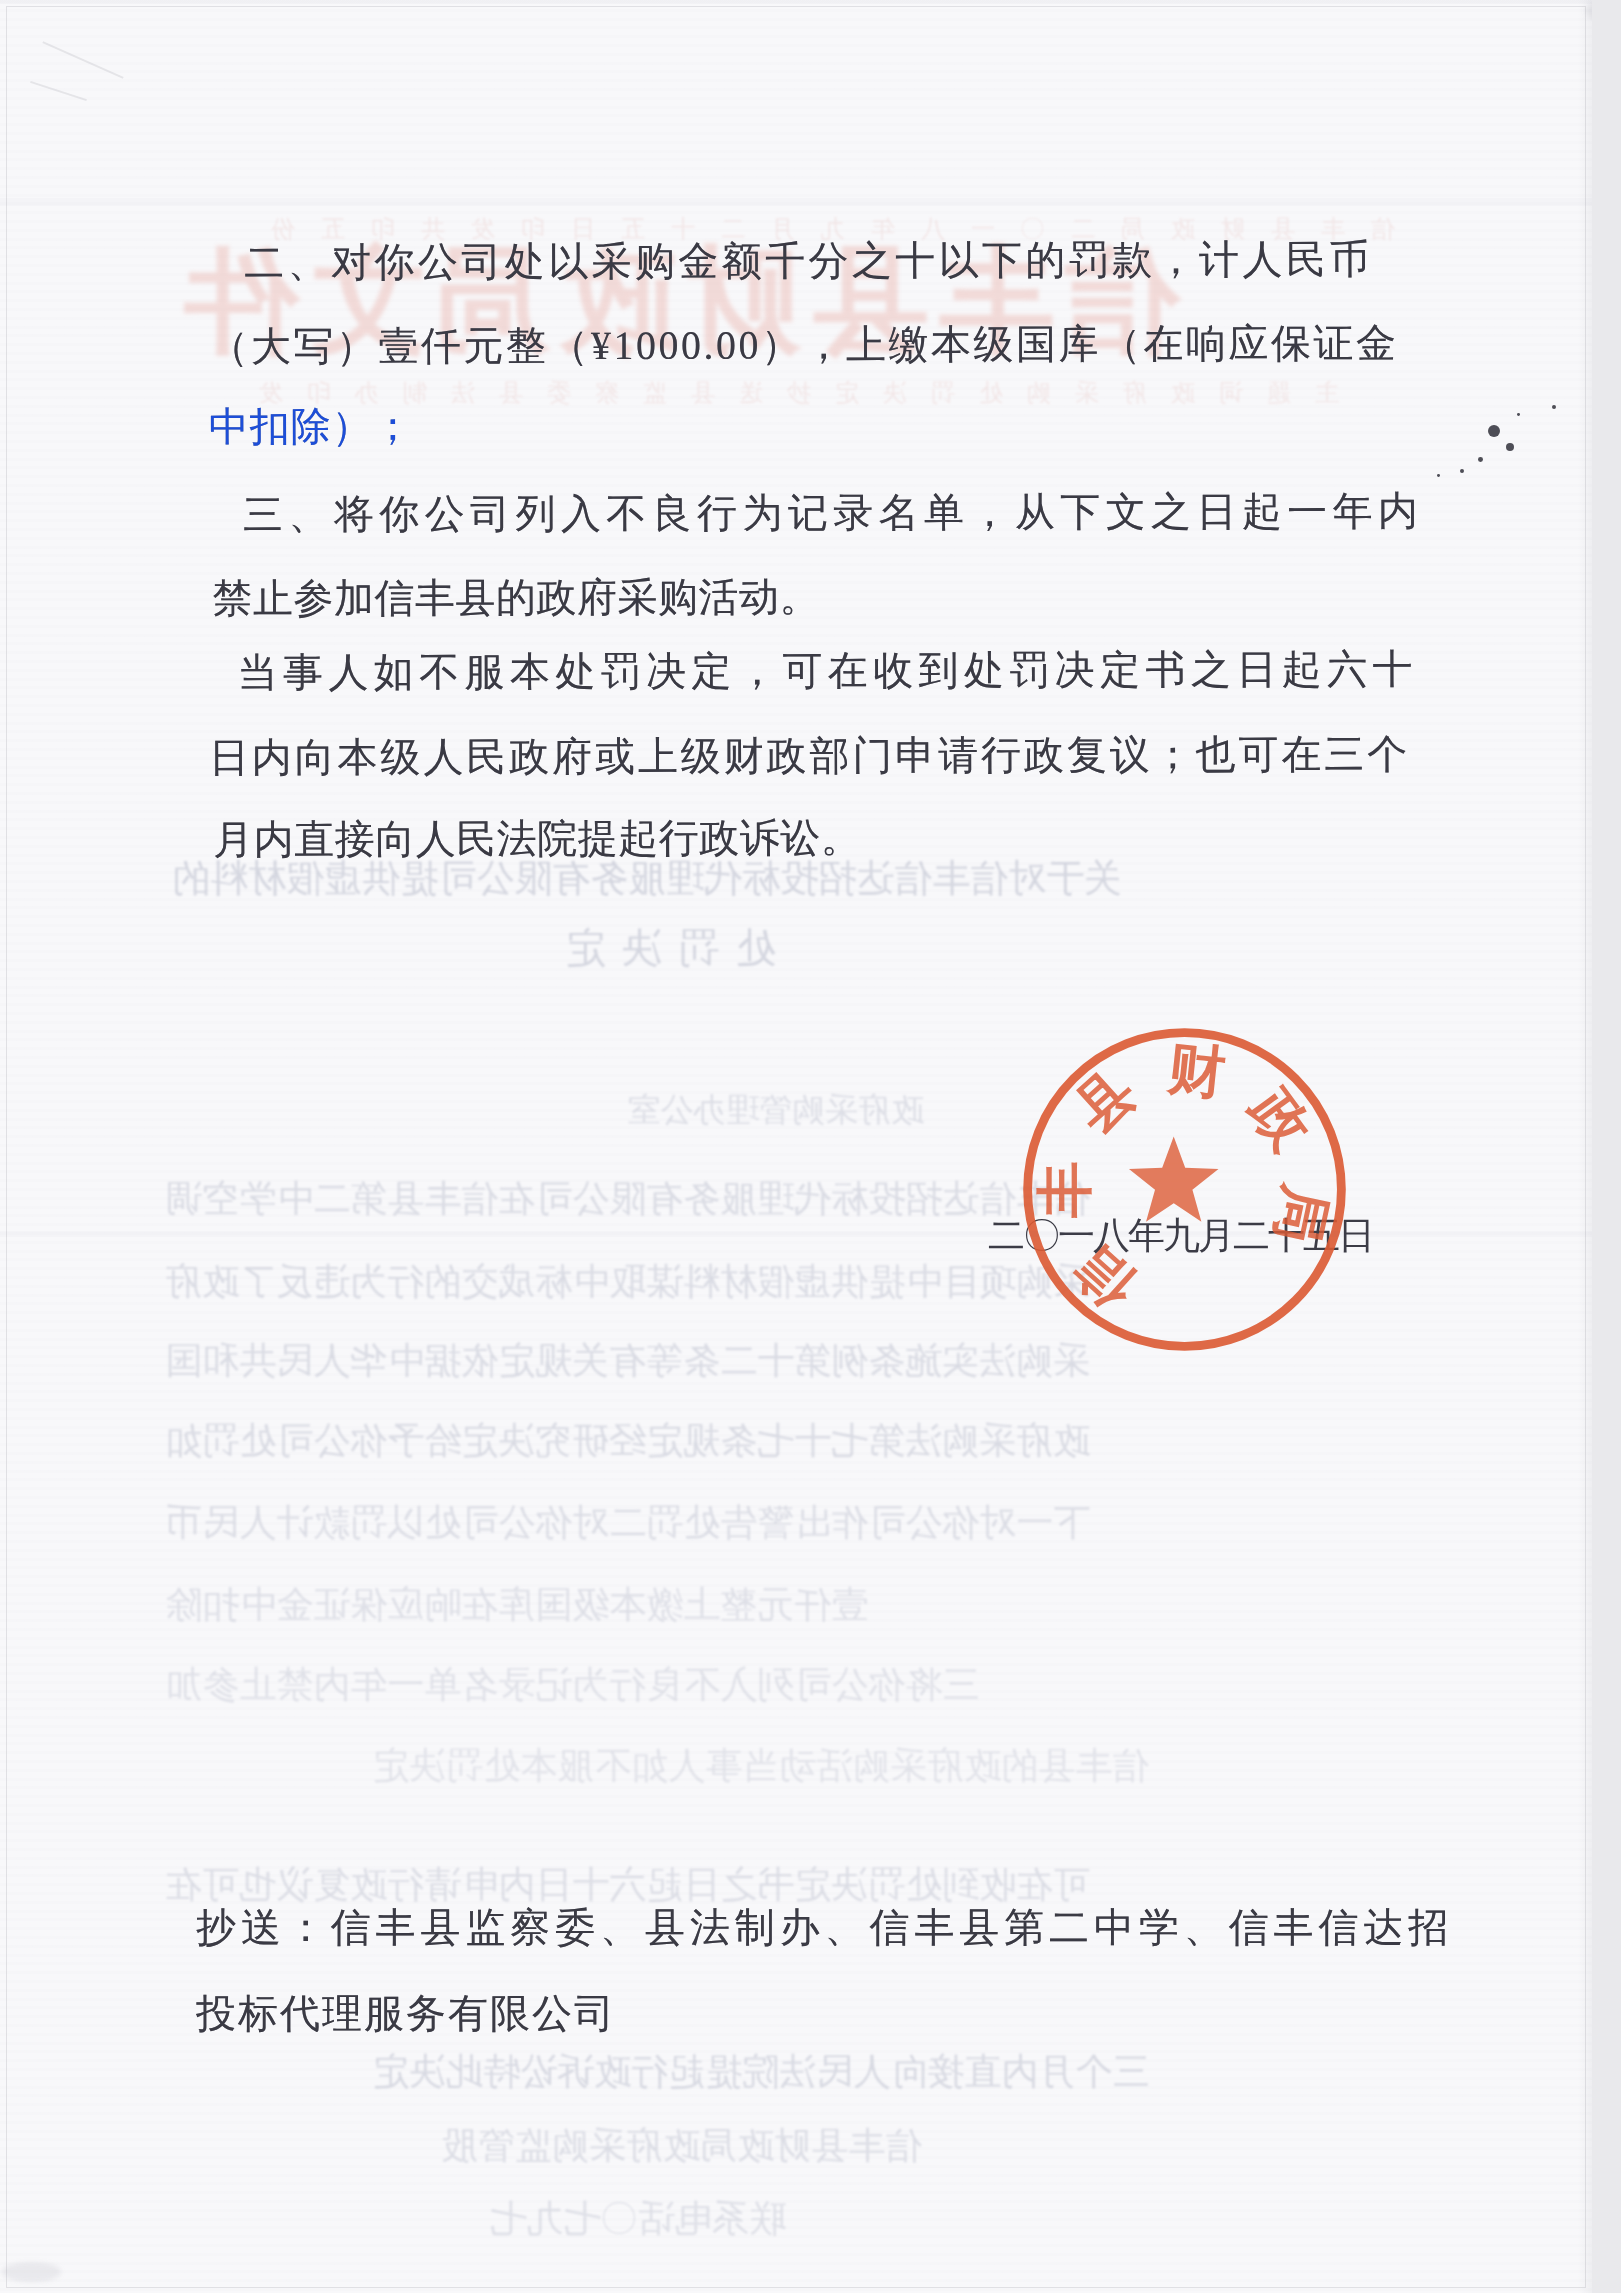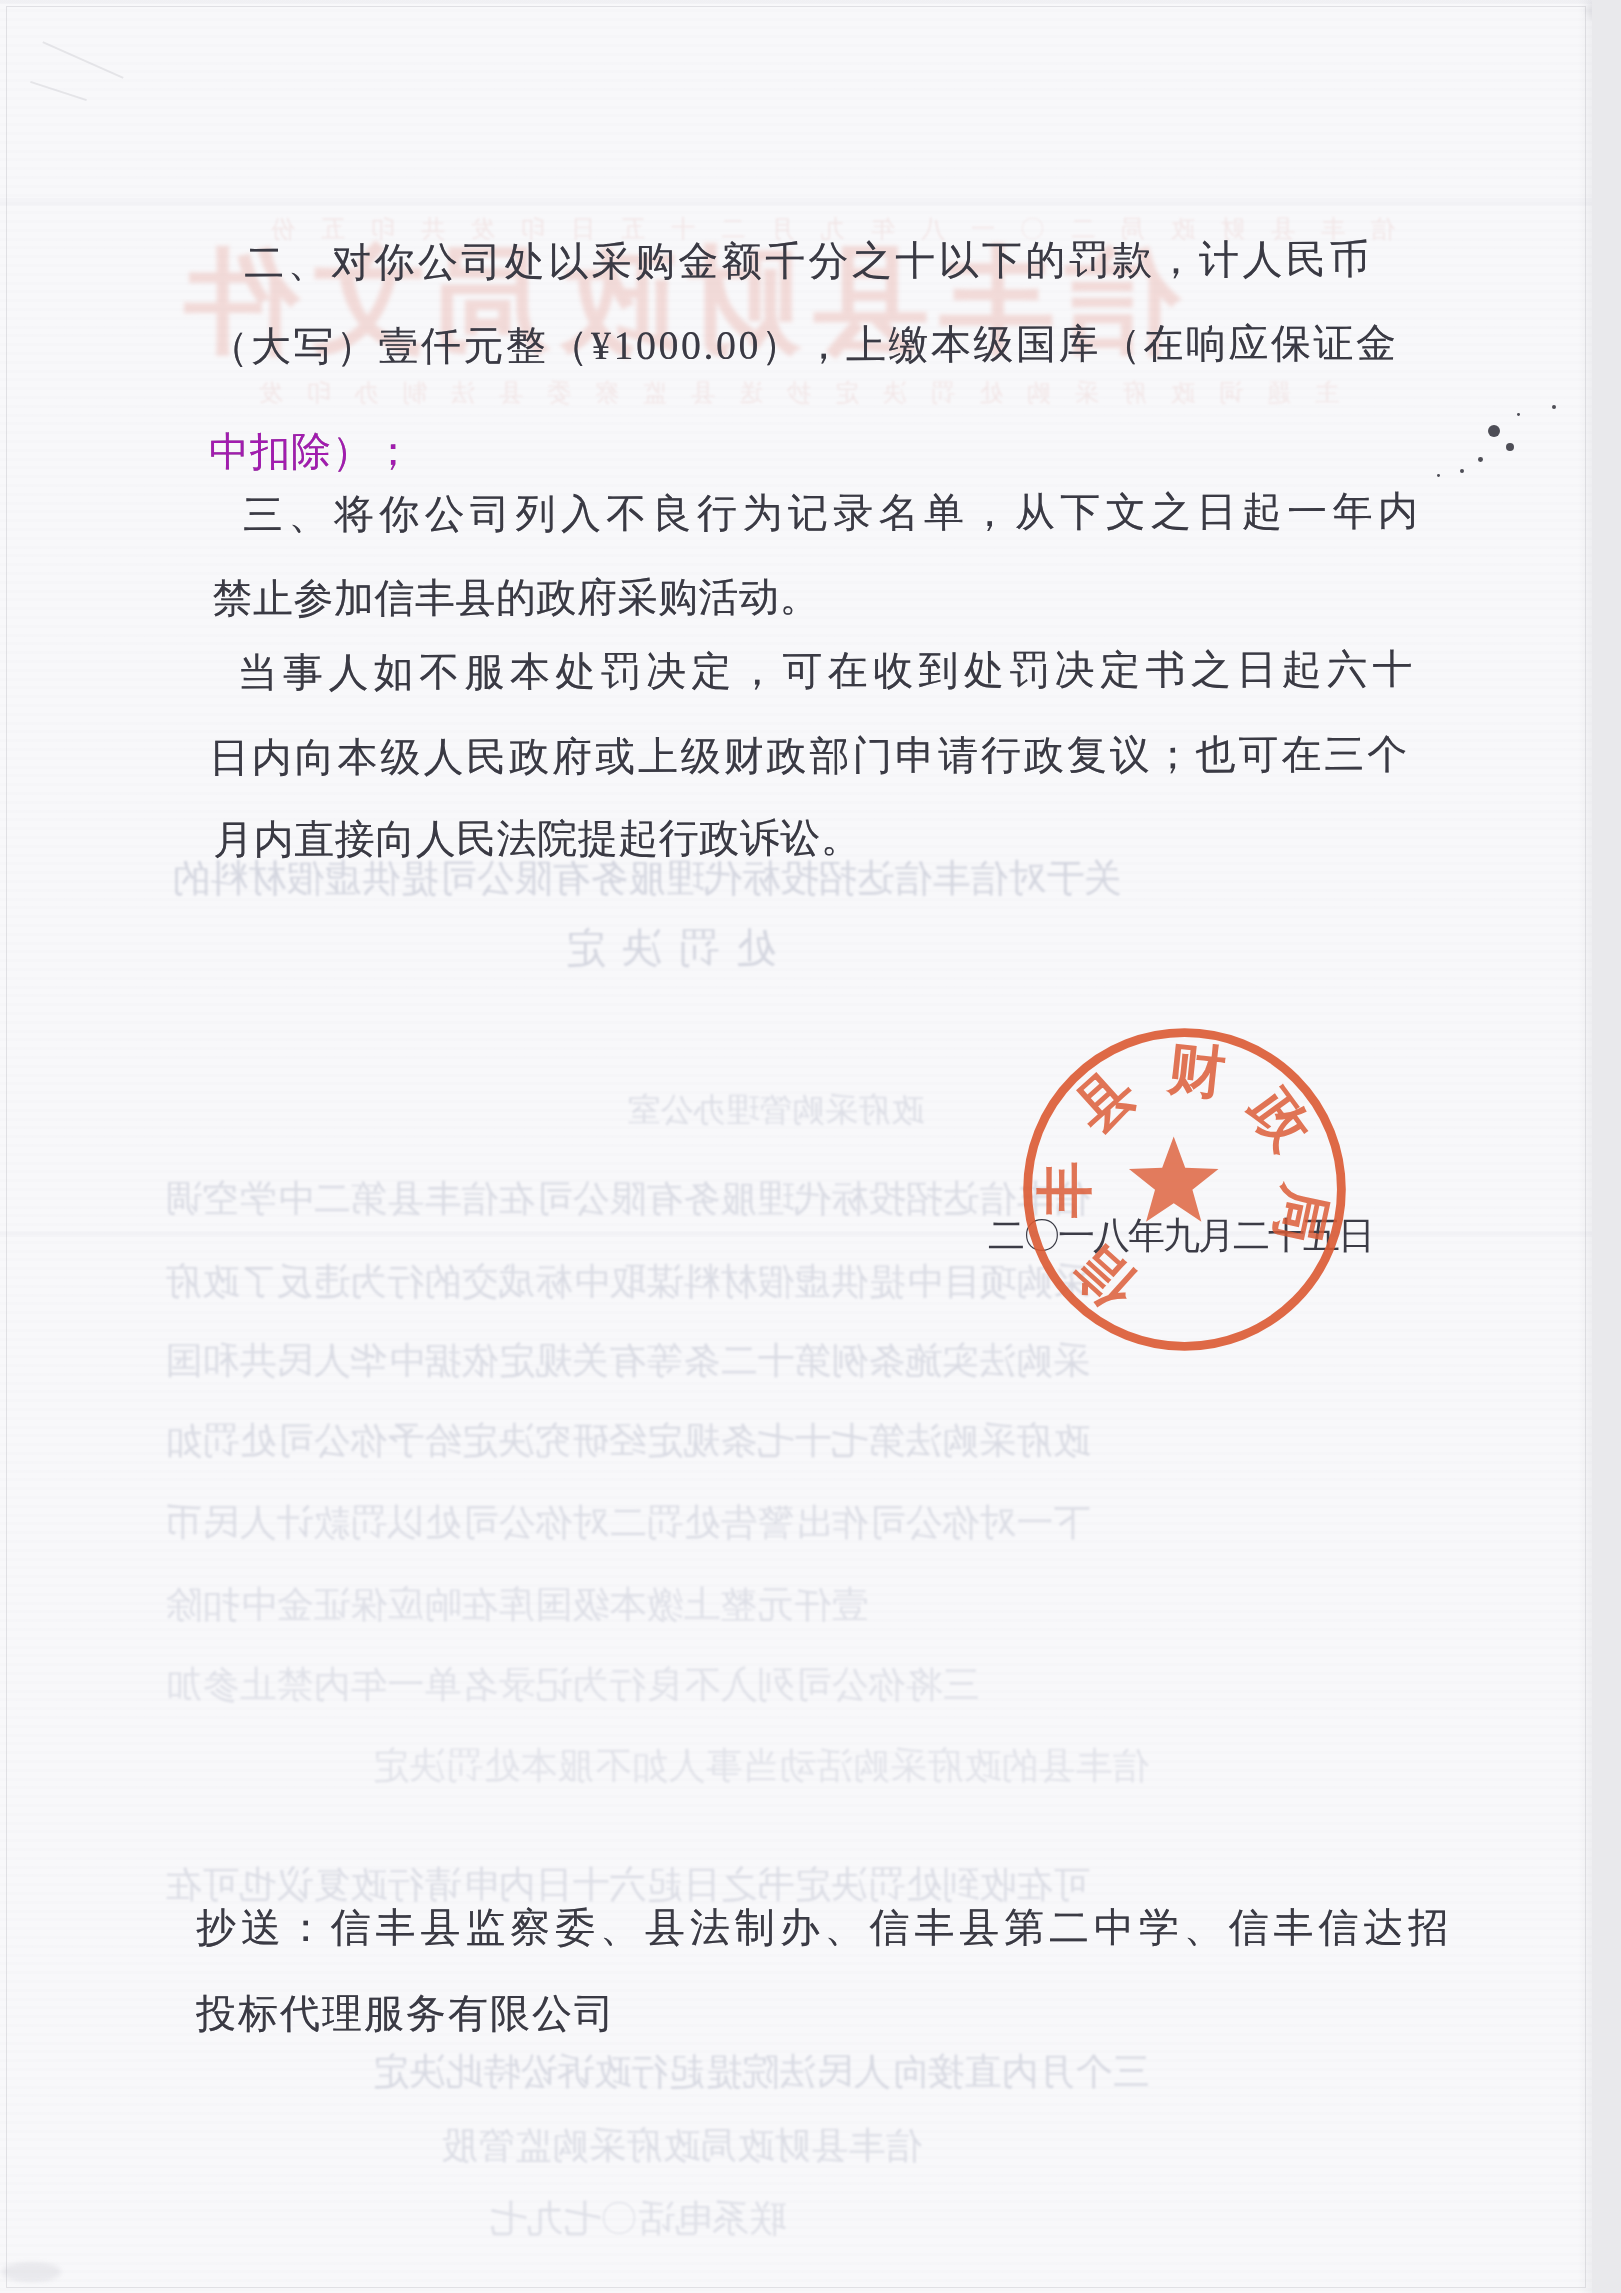--- a/index.html
+++ b/index.html
@@ -76,7 +76,7 @@
   <div id="text-layer">
       <div class="bodyline" style="left: 245px; top: 235px; font-size: 40px; letter-spacing: 3.4px; color: rgb(58, 58, 68);">二、对你公司处以采购金额千分之十以下的罚款，计人民币</div>
       <div class="bodyline" style="left: 209px; top: 319px; font-size: 40px; letter-spacing: 2.5px; color: rgb(58, 58, 68);">（大写）壹仟元整（¥1000.00），上缴本级国库（在响应保证金</div>
-      <div class="bodyline" style="left: 209px; top: 424px; font-size: 40px; letter-spacing: 1px; color: #a21caf;">中扣除）；</div>
+      <div class="bodyline" style="left: 209px; top: 399px; font-size: 40px; letter-spacing: 1px; color: #1d4ed8;">中扣除）；</div>
       <div class="bodyline" style="left: 243px; top: 487px; font-size: 40px; letter-spacing: 5.4px; color: rgb(58, 58, 68);">三、将你公司列入不良行为记录名单，从下文之日起一年内</div>
       <div class="bodyline" style="left: 212px; top: 571px; font-size: 40px; letter-spacing: 0.5px; color: rgb(58, 58, 68);">禁止参加信丰县的政府采购活动。</div>
       <div class="bodyline" style="left: 237px; top: 645px; font-size: 40px; letter-spacing: 5.4px; color: rgb(58, 58, 68);">当事人如不服本处罚决定，可在收到处罚决定书之日起六十</div>

